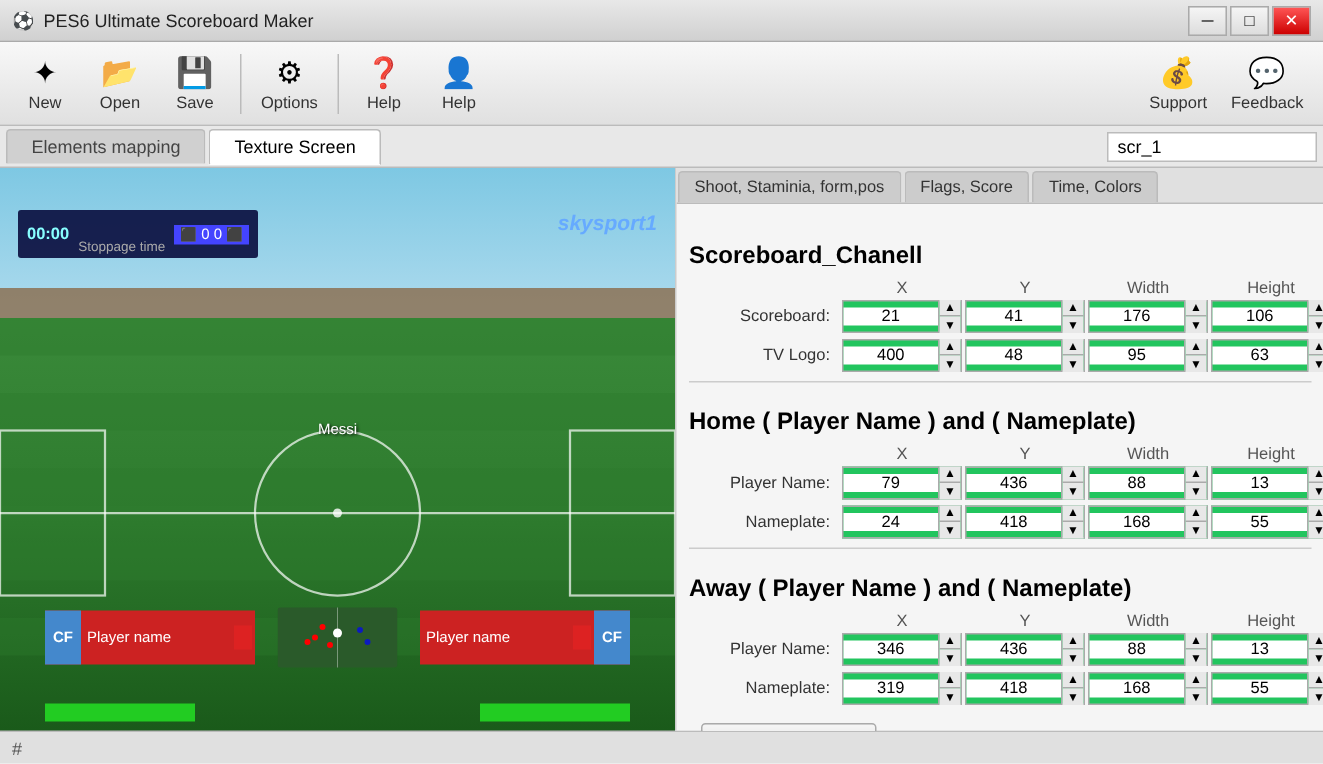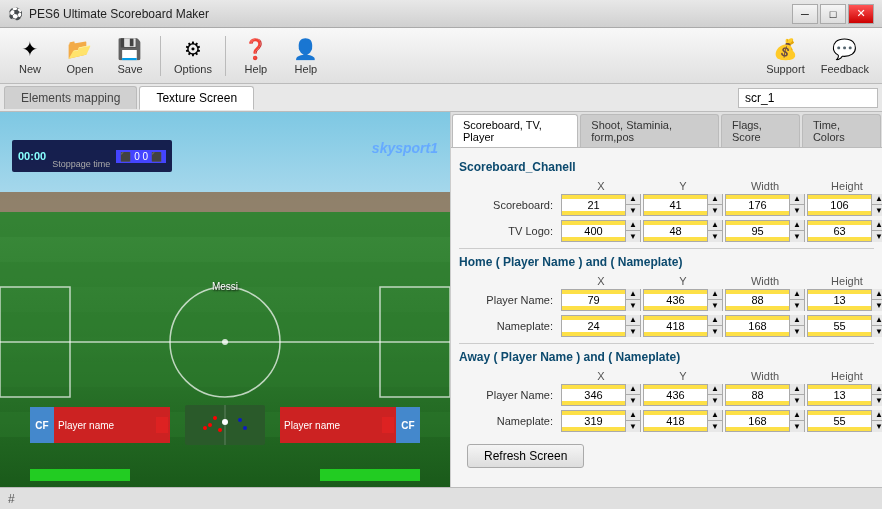--- a/index.html
+++ b/index.html
@@ -464,7 +464,6 @@
   <div id="right-panel">
 
     <div id="sub-tabs">
-      <div class="sub-tab active">Scoreboard, TV, Player</div>
       <div class="sub-tab">Shoot, Staminia, form,pos</div>
       <div class="sub-tab">Flags, Score</div>
       <div class="sub-tab">Time, Colors</div>

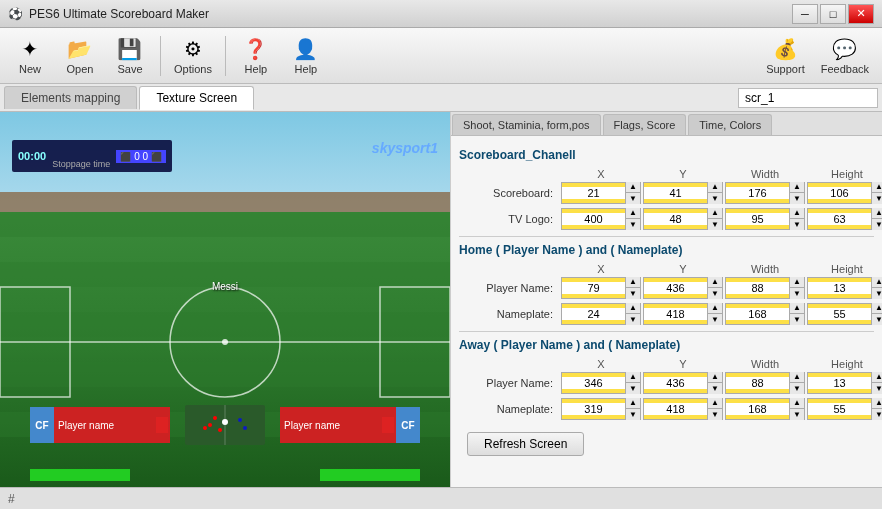--- a/index.html
+++ b/index.html
@@ -132,11 +132,11 @@
       overflow-y: auto;
     }
     .section-title {
-      font-size: 12px;
+      font-size: 16px;
       font-weight: bold;
-      color: #0c4a6e;
+      color: #000000;
       margin-bottom: 6px;
-      margin-top: 4px;
+      margin-top: 18px;
     }
     .coord-grid {
       display: grid;

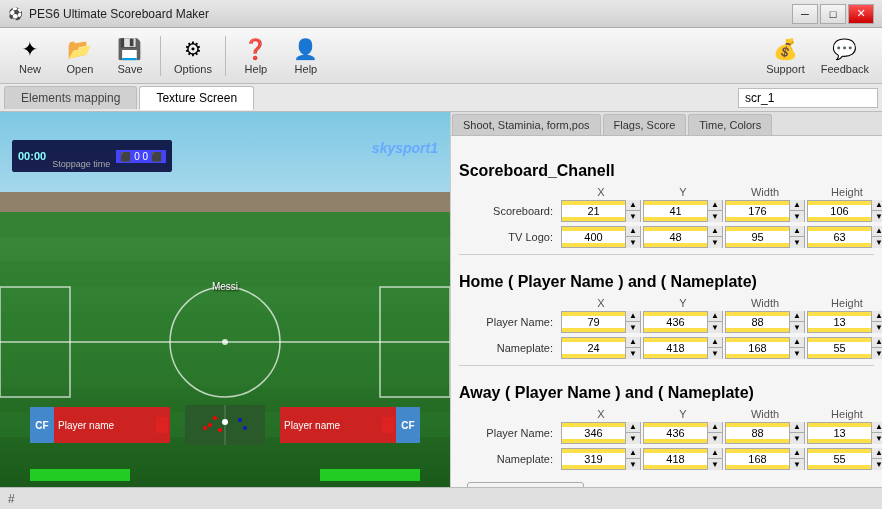--- a/index.html
+++ b/index.html
@@ -156,7 +156,7 @@
     .spin-box {
       display: flex;
       border: 1px solid #aaa;
-      background: #fde047;
+      background: #22c55e;
       height: 22px;
       align-items: center;
     }

